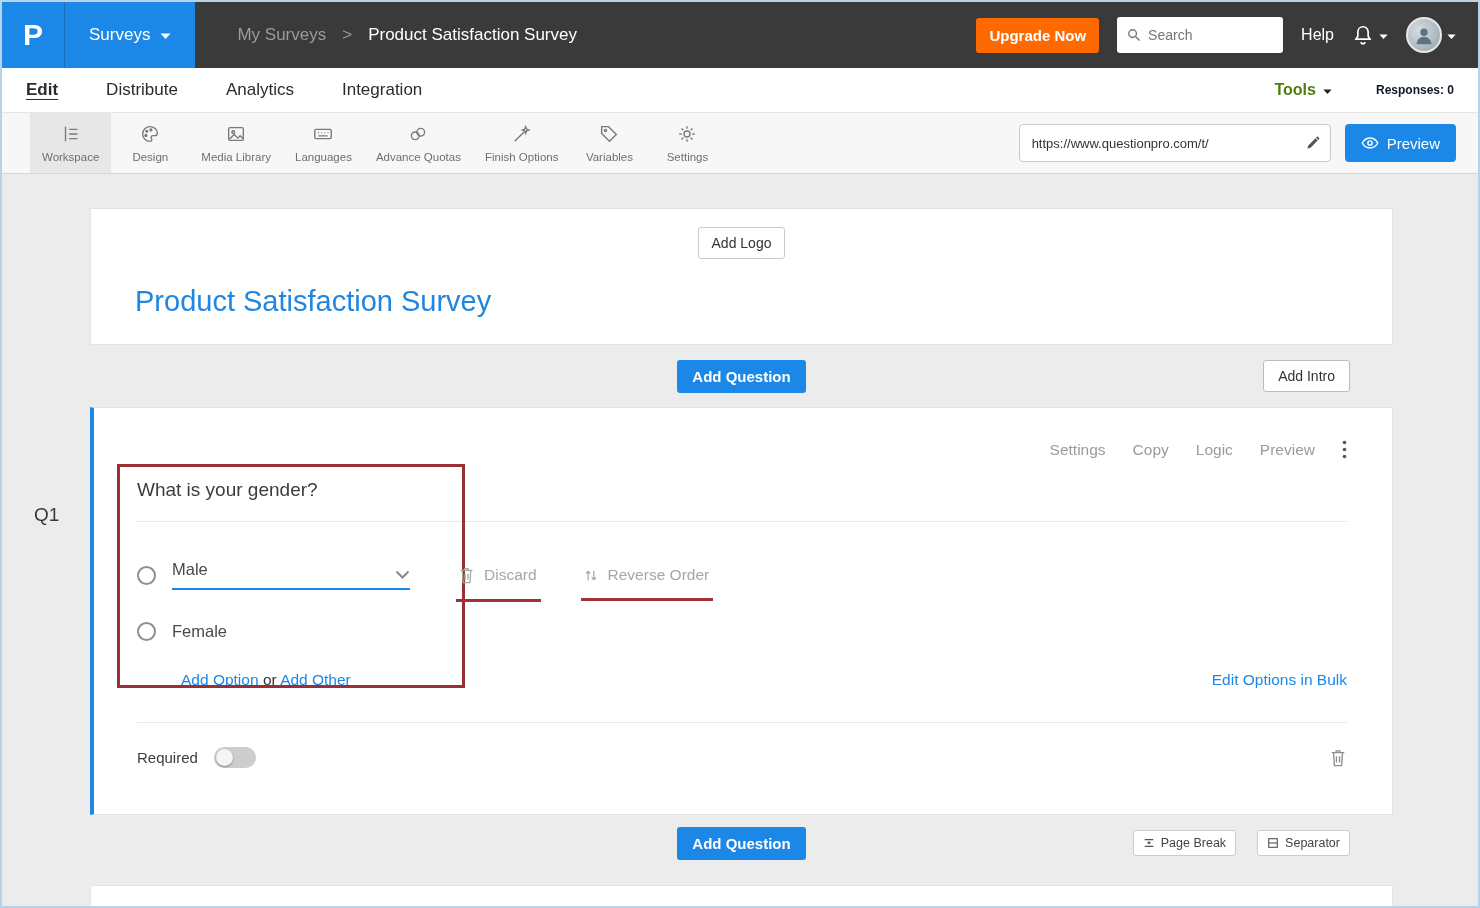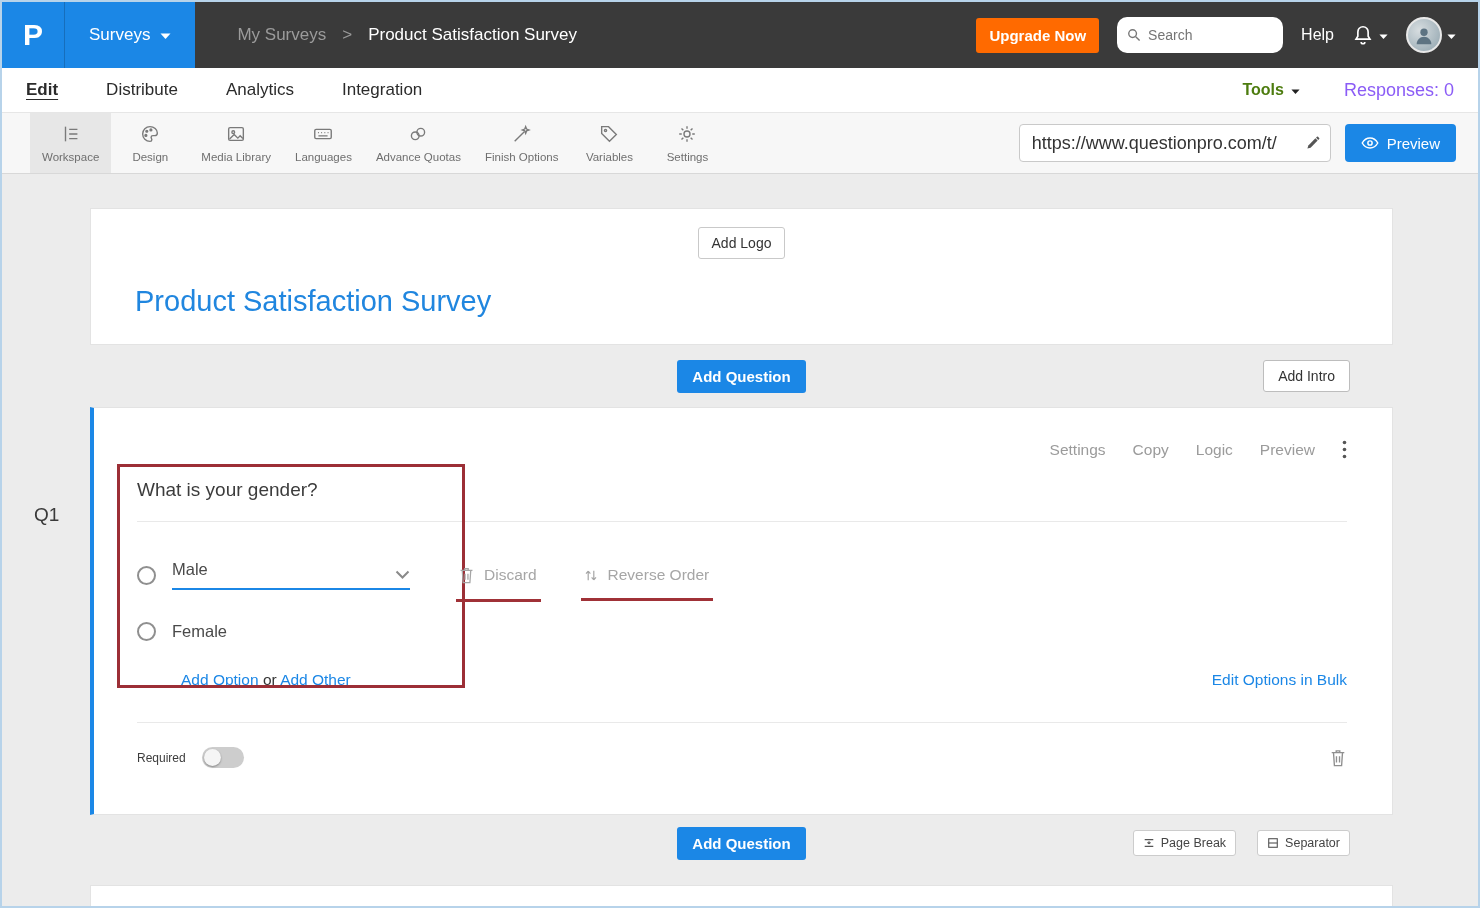--- a/index.html
+++ b/index.html
@@ -15,7 +15,7 @@
   .crumb-current { color:#fff; }
   .topbar-right { margin-left:auto; display:flex; align-items:center; gap:18px; padding-right:22px; }
   .upgrade-btn { background:#ff6a00; color:#fff; font-weight:bold; font-size:15px; border:none; padding:9px 13px; border-radius:3px; cursor:pointer; font-family:inherit; }
-  .search-box { background:#fff; border-radius:10px; height:36px; width:166px; display:flex; align-items:center; padding:0 10px; gap:7px; }
+  .search-box { background:#fff; border-radius:3px; height:36px; width:166px; display:flex; align-items:center; padding:0 10px; gap:7px; }
   .search-box input { border:none; outline:none; font-size:14px; width:100%; color:#333; font-family:inherit; background:transparent; }
   .help { color:#fff; font-size:16px; cursor:pointer; }
   .iconbtn { display:flex; align-items:center; gap:5px; cursor:pointer; }

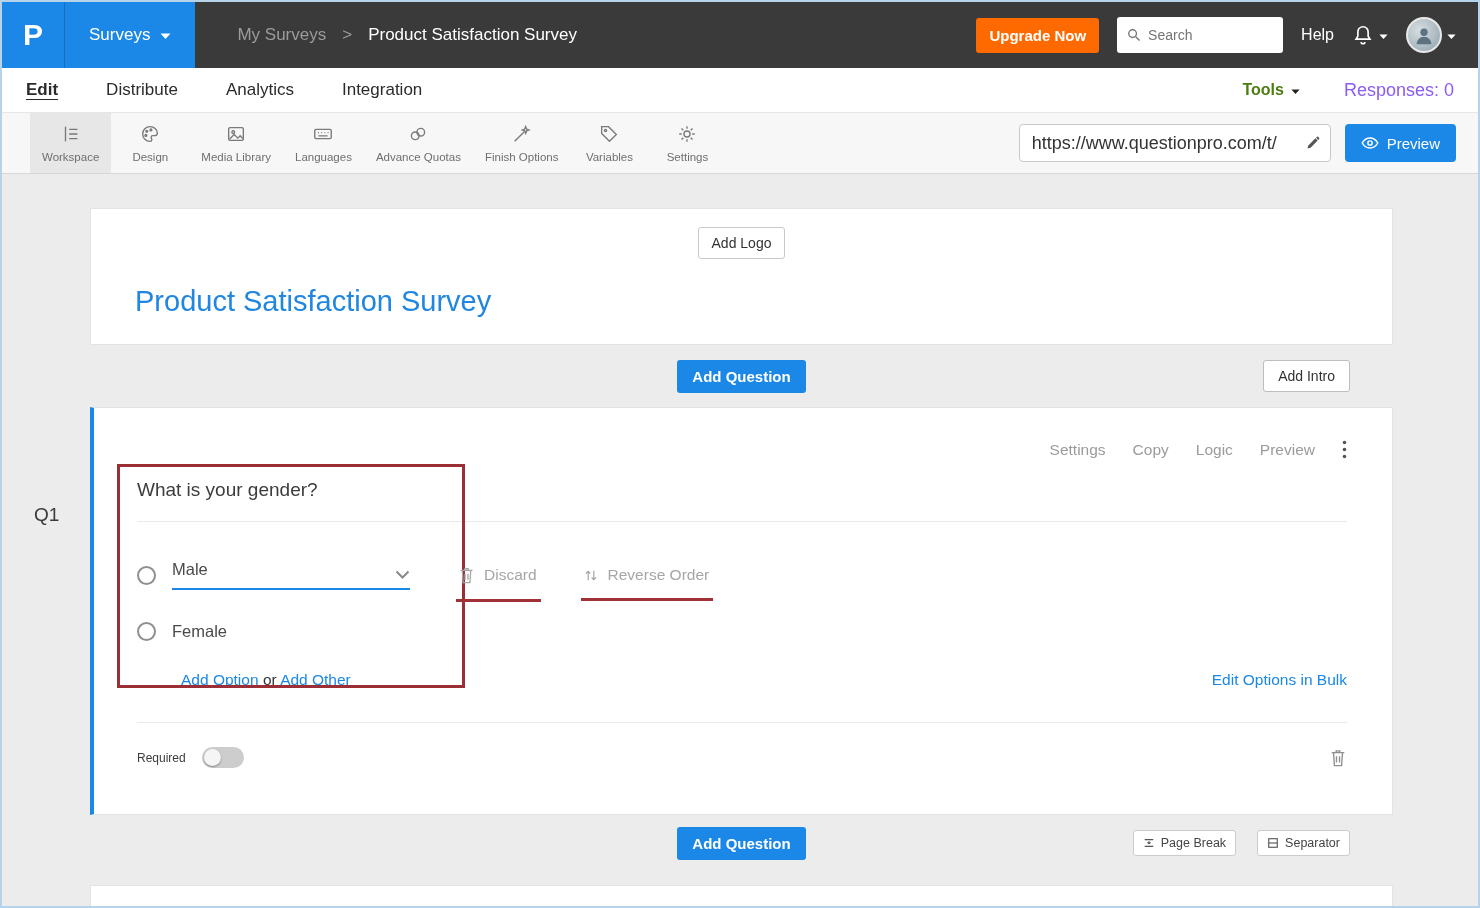--- a/index.html
+++ b/index.html
@@ -27,7 +27,7 @@
   .tab.active { font-weight:bold; text-decoration:underline; text-underline-offset:4px; }
   .nav-right { margin-left:auto; display:flex; gap:44px; align-items:center; }
   .tools { font-size:16px; font-weight:600; color:#4d7c0f; display:flex; align-items:center; gap:7px; cursor:pointer; }
-  .responses { font-size:18px; font-weight:400; color:#8b5cf6; }
+  .responses { font-size:12px; font-weight:700; color:#0f172a; }
 
   
   .toolbar { height:61px; background:#f7f7f7; border-bottom:1px solid #d8d8d8; display:flex; align-items:stretch; padding-left:28px; }

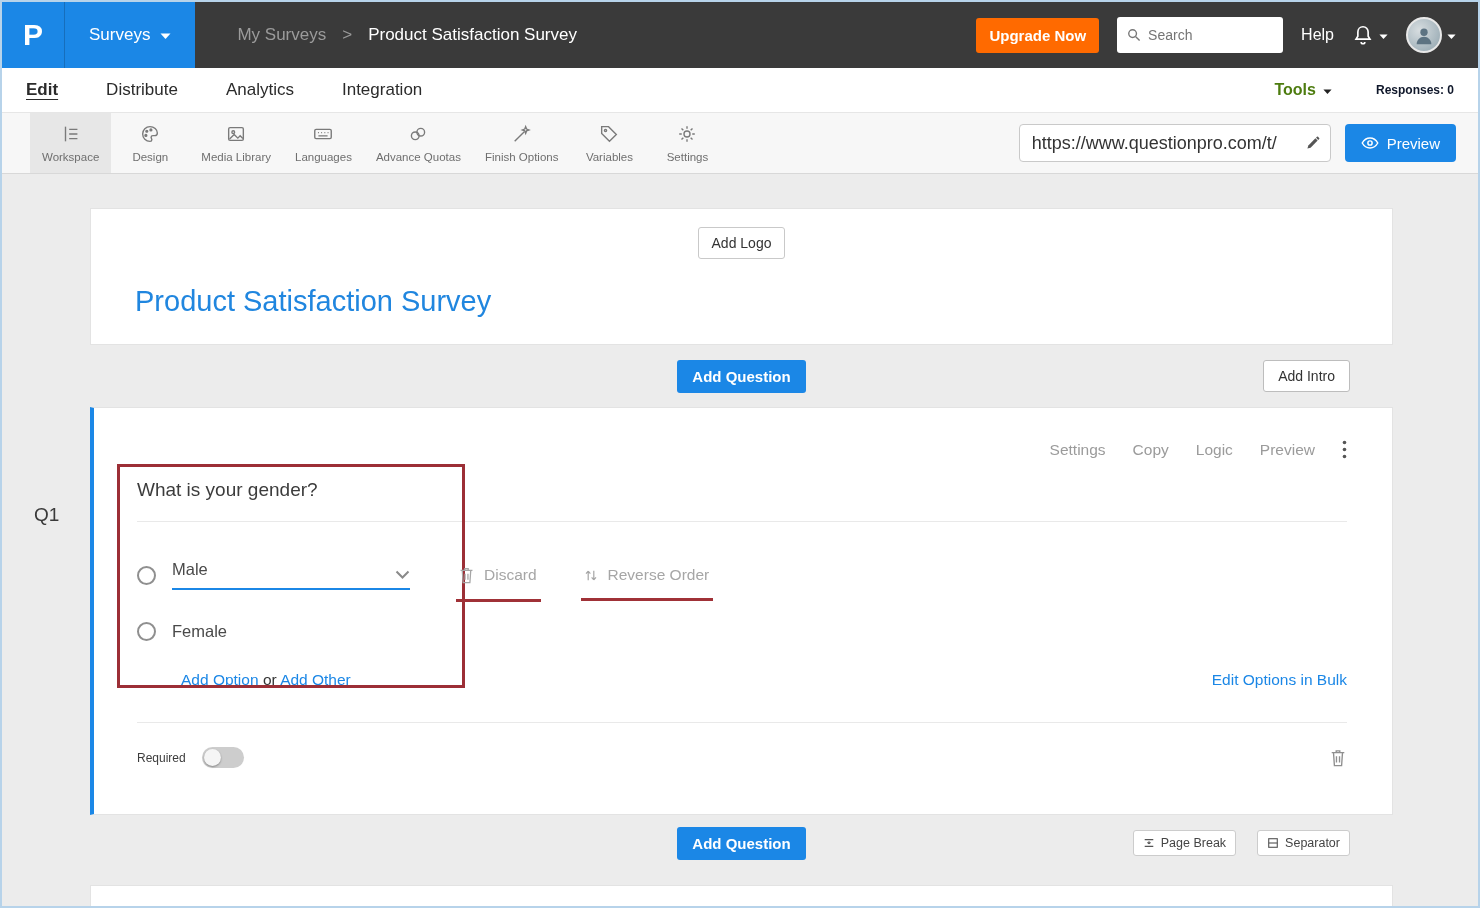--- a/index.html
+++ b/index.html
@@ -36,7 +36,7 @@
   .tool.active { background:#e7e7e7; }
   .toolbar-right { margin-left:auto; display:flex; align-items:center; gap:14px; padding-right:22px; }
   .url-box { width:312px; height:38px; background:#fff; border:1px solid #c9c9c9; border-radius:4px; display:flex; align-items:center; }
-  .url-box input { flex:1; border:none; outline:none; font-size:18px; color:#333; padding:0 4px 0 12px; font-family:inherit; min-width:0; }
+  .url-box input { flex:1; border:none; outline:none; font-size:13px; color:#333; padding:0 4px 0 12px; font-family:inherit; min-width:0; }
   .url-edit { width:34px; display:flex; align-items:center; justify-content:center; cursor:pointer; flex:none; }
   .preview-btn { height:38px; background:#1b87e6; color:#fff; border:none; border-radius:4px; font-size:15px; display:flex; align-items:center; gap:8px; padding:0 16px; cursor:pointer; font-family:inherit; }
 

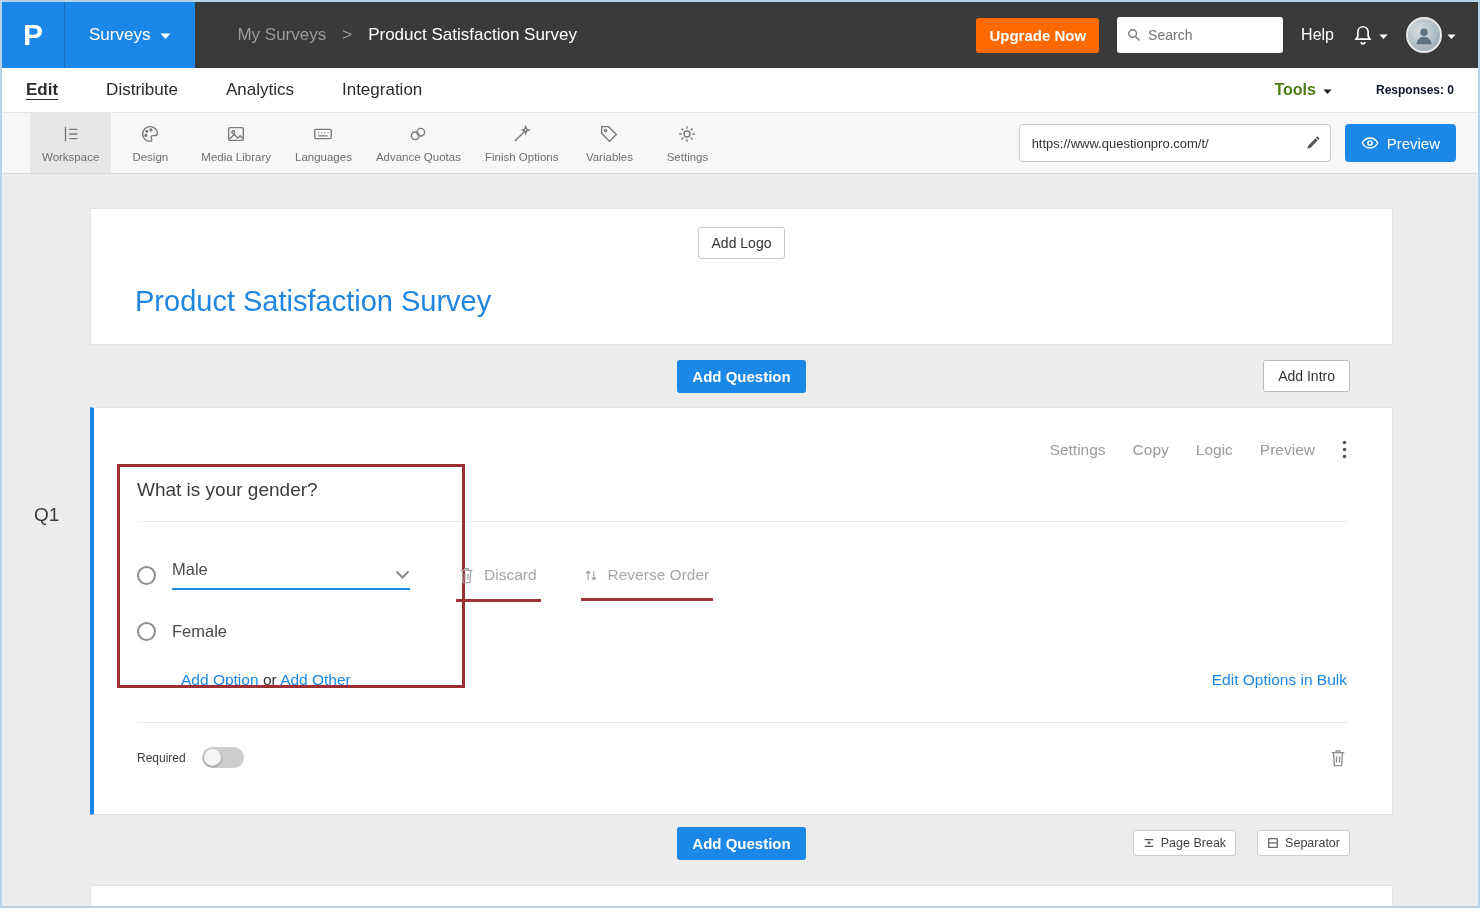--- a/index.html
+++ b/index.html
@@ -82,7 +82,7 @@
 
   .req-divider { border-top:1px solid #e9e9e9; margin-top:33px; }
   .req-row { display:flex; align-items:center; margin-top:24px; }
-  .req-label { font-size:12px; color:#3c3c3c; }
+  .req-label { font-size:15px; color:#3c3c3c; }
   .toggle { margin-left:16px; width:42px; height:21px; border-radius:11px; background:#cdcdcd; position:relative; cursor:pointer; }
   .toggle::after { content:""; position:absolute; left:2px; top:2px; width:17px; height:17px; background:#f5f5f5; border-radius:50%; box-shadow:0 1px 2px rgba(0,0,0,.35); }
   .trash-right { margin-left:auto; display:flex; cursor:pointer; }

